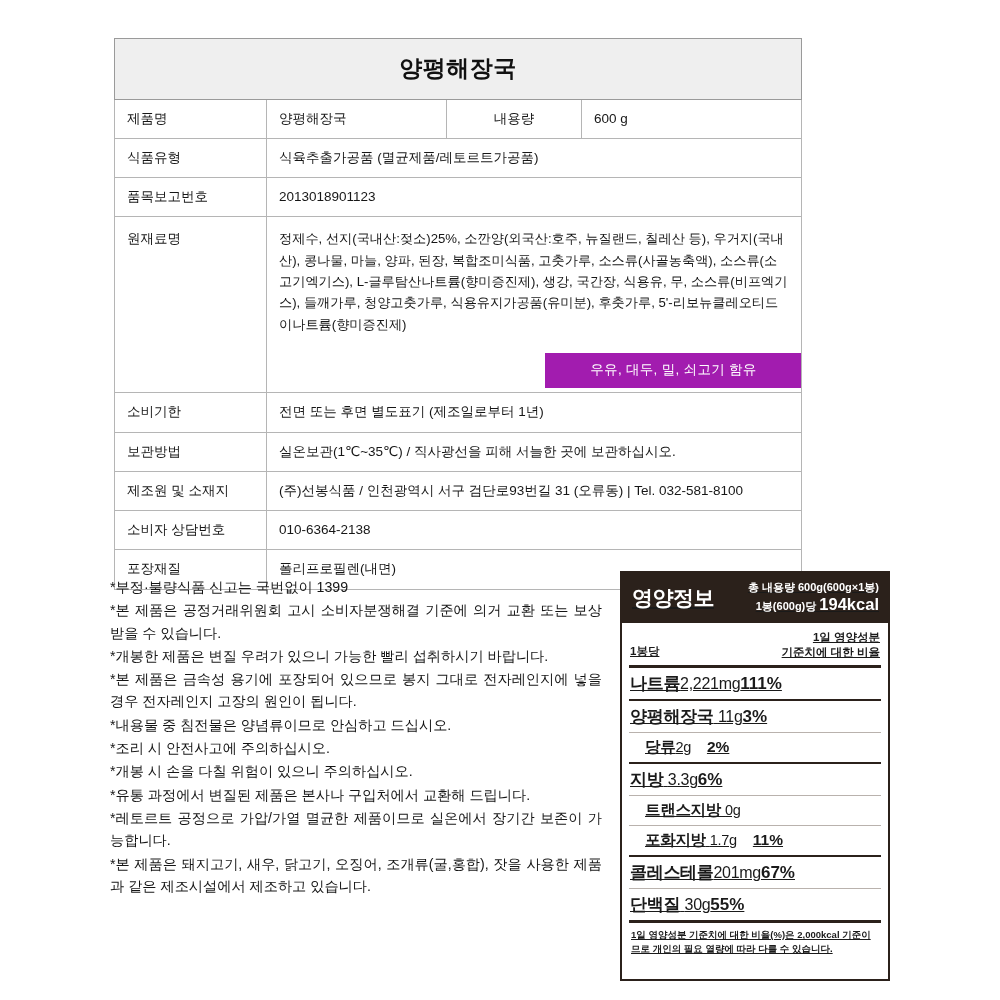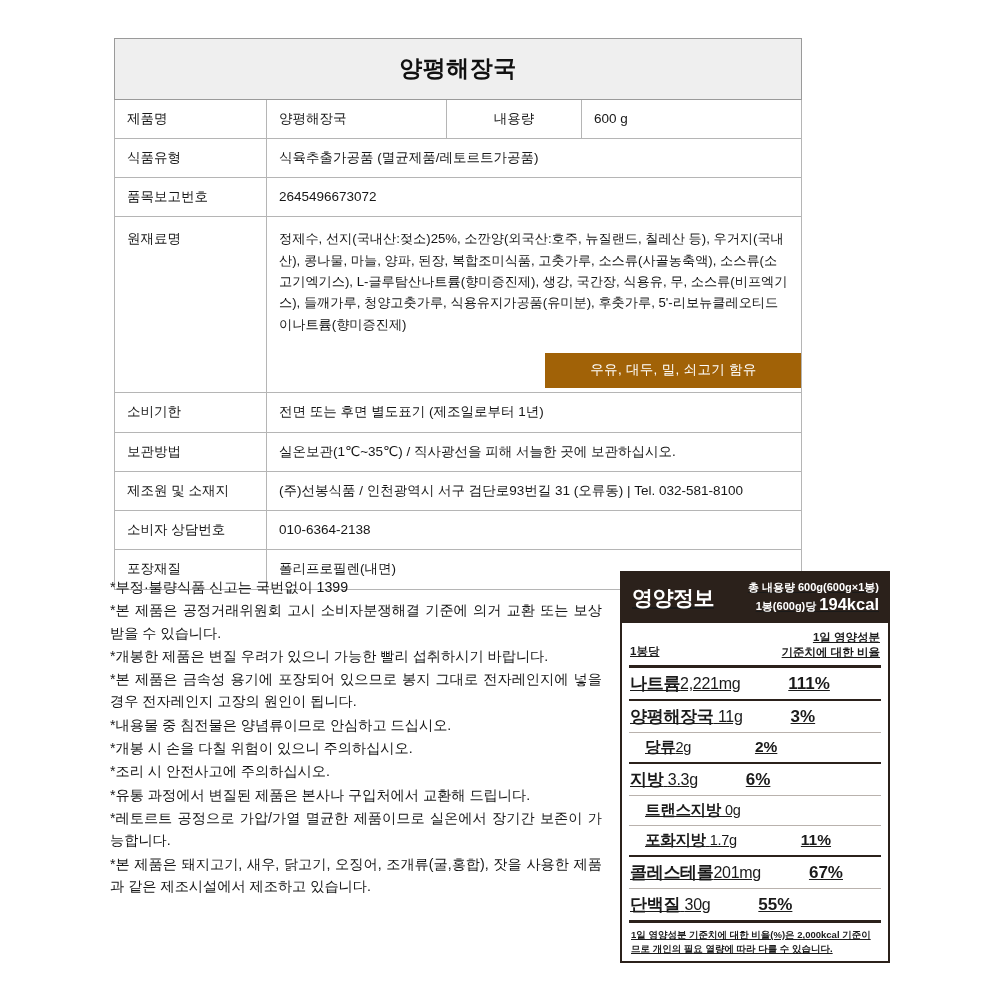--- a/index.html
+++ b/index.html
@@ -175,7 +175,7 @@
 
       <tr>
         <td class="label-cell">품목보고번호</td>
-        <td class="value-cell" colspan="3">2645496673072</td>
+        <td class="value-cell" colspan="3">2013018901123</td>
       </tr>
 
       <tr>

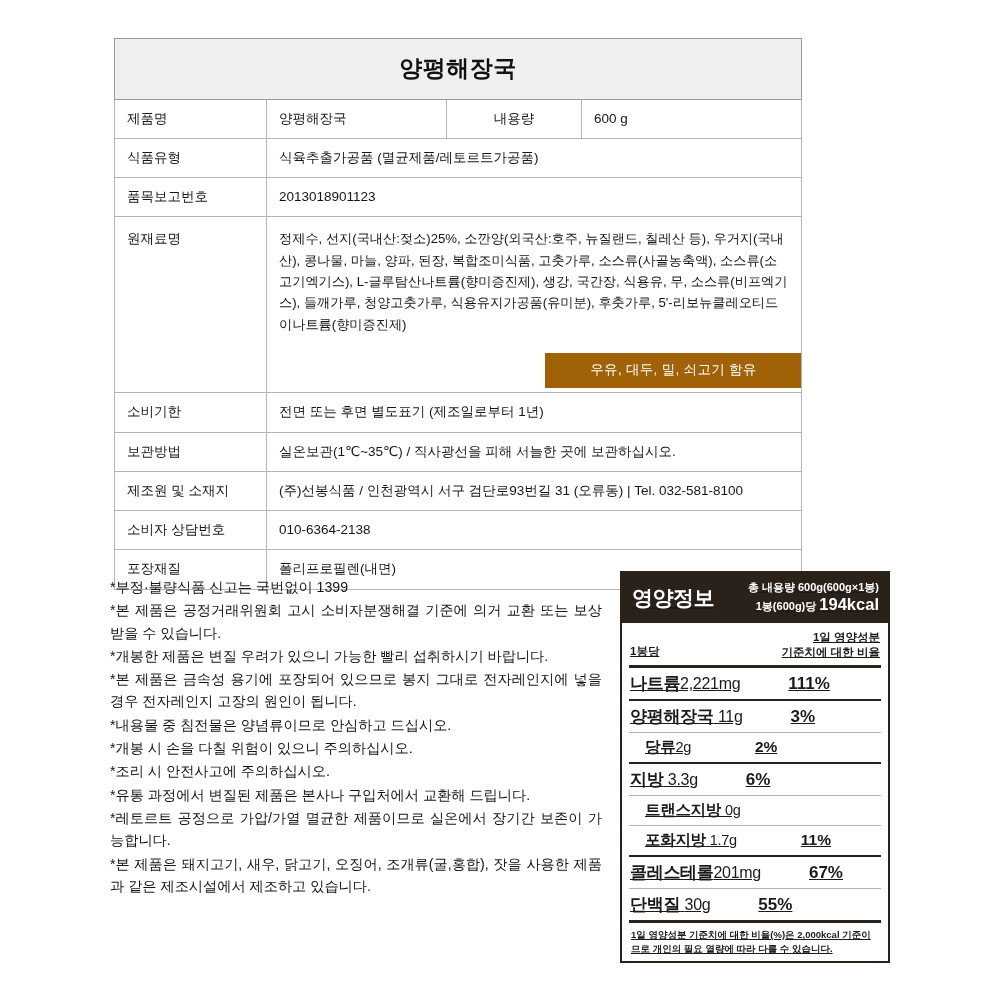--- a/index.html
+++ b/index.html
@@ -59,7 +59,7 @@
     margin-top: 18px;
     margin-left: 266px;
     margin-right: -13px;
-    background: #a16207;
+    background: #a21caf;
     color: #ffffff;
     text-align: center;
     font-size: 13.5px;

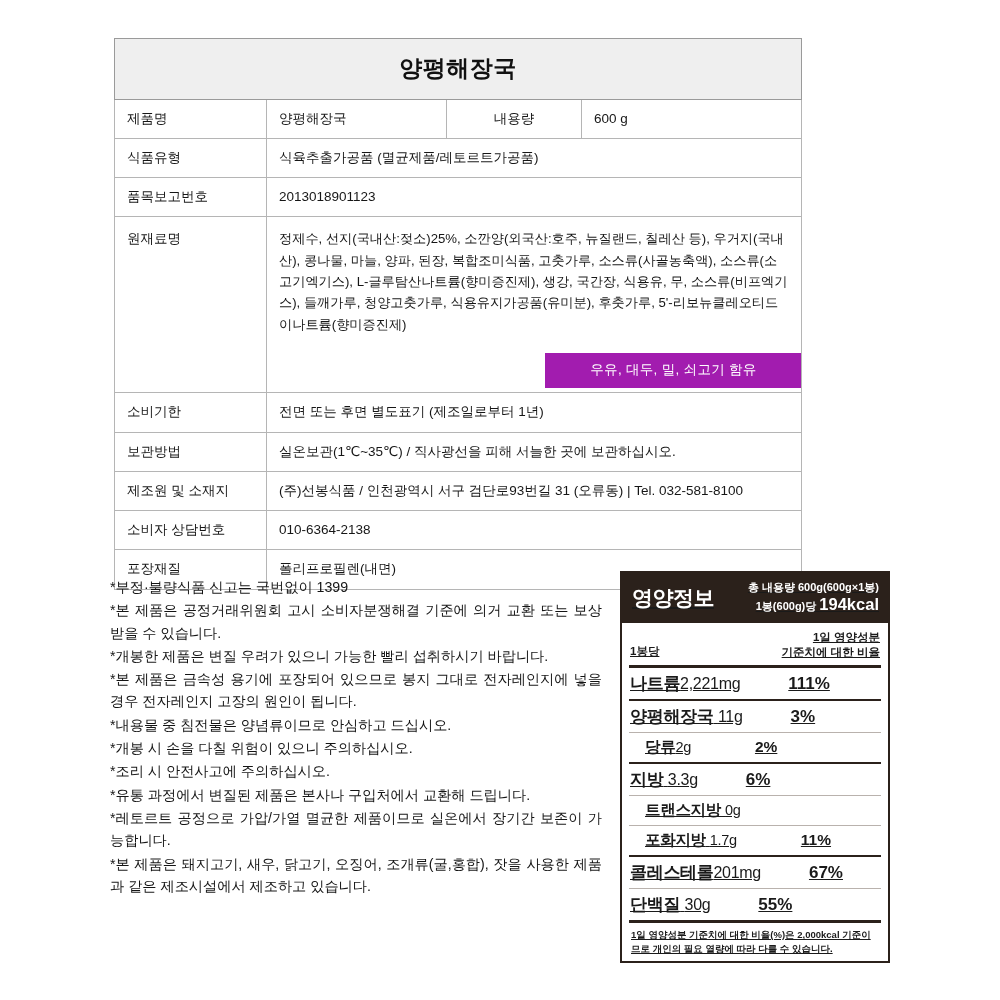--- a/index.html
+++ b/index.html
@@ -128,7 +128,7 @@
   .nut-row.last { border-bottom: 3px solid #2b211b; }
   .nut-row .nm { font-size: 17px; font-weight: bold; letter-spacing:-0.3px; }
   .nut-row .nm .amt { font-weight: normal; font-size: 16px; }
-  .nut-row .pct { font-size: 17px; font-weight: bold; margin-left: 48px; }
+  .nut-row .pct { font-size: 17px; font-weight: bold; }
   .nut-row.indent { padding-left: 16px; gap: 16px; }
   .nut-row.indent .nm { font-size: 15.5px; }
   .nut-row.indent .nm .amt { font-size: 14.5px; }

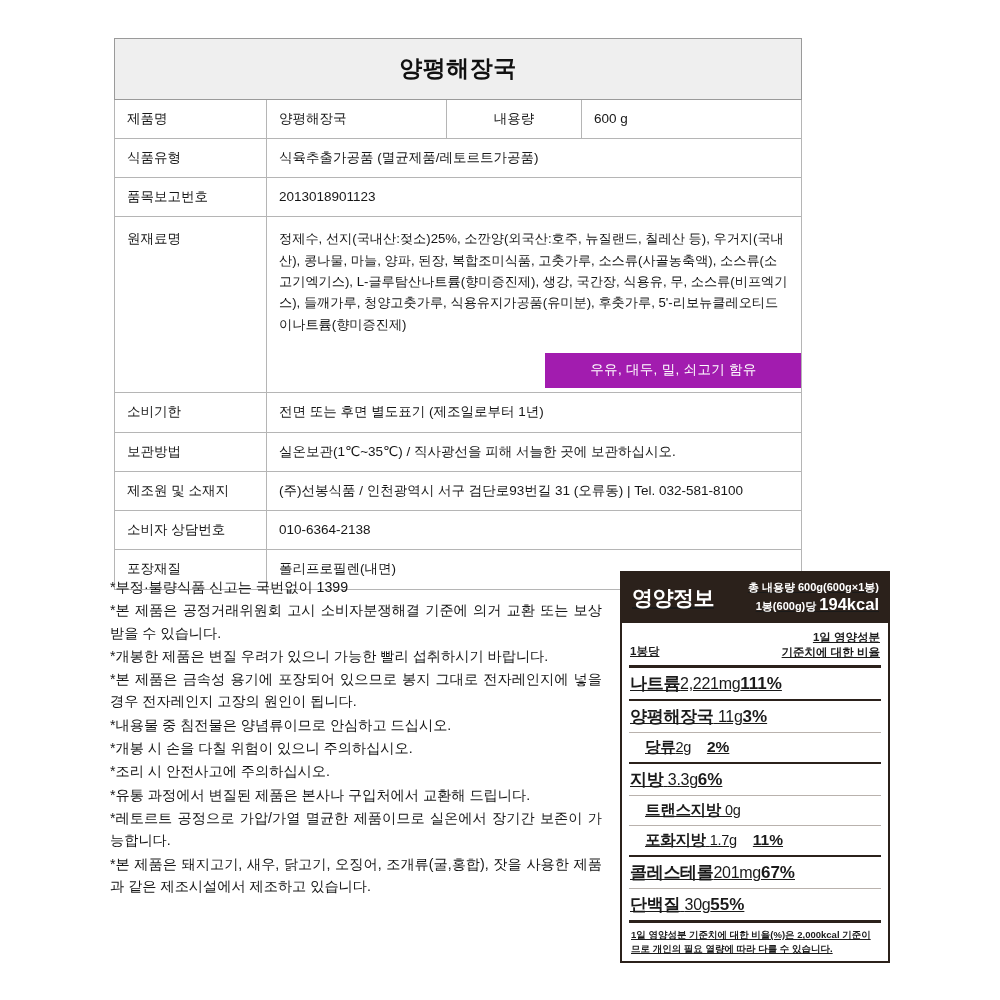--- a/index.html
+++ b/index.html
@@ -219,8 +219,8 @@
     <p>*개봉한 제품은 변질 우려가 있으니 가능한 빨리 섭취하시기 바랍니다.</p>
     <p class="justify">*본 제품은 금속성 용기에 포장되어 있으므로 봉지 그대로 전자레인지에 넣을 경우 전자레인지 고장의 원인이 됩니다.</p>
     <p>*내용물 중 침전물은 양념류이므로 안심하고 드십시오.</p>
+    <p>*조리 시 안전사고에 주의하십시오.</p>
     <p>*개봉 시 손을 다칠 위험이 있으니 주의하십시오.</p>
-    <p>*조리 시 안전사고에 주의하십시오.</p>
     <p>*유통 과정에서 변질된 제품은 본사나 구입처에서 교환해 드립니다.</p>
     <p class="justify">*레토르트 공정으로 가압/가열 멸균한 제품이므로 실온에서 장기간 보존이 가능합니다.</p>
     <p class="justify">*본 제품은 돼지고기, 새우, 닭고기, 오징어, 조개류(굴,홍합), 잣을 사용한 제품과 같은 제조시설에서 제조하고 있습니다.</p>

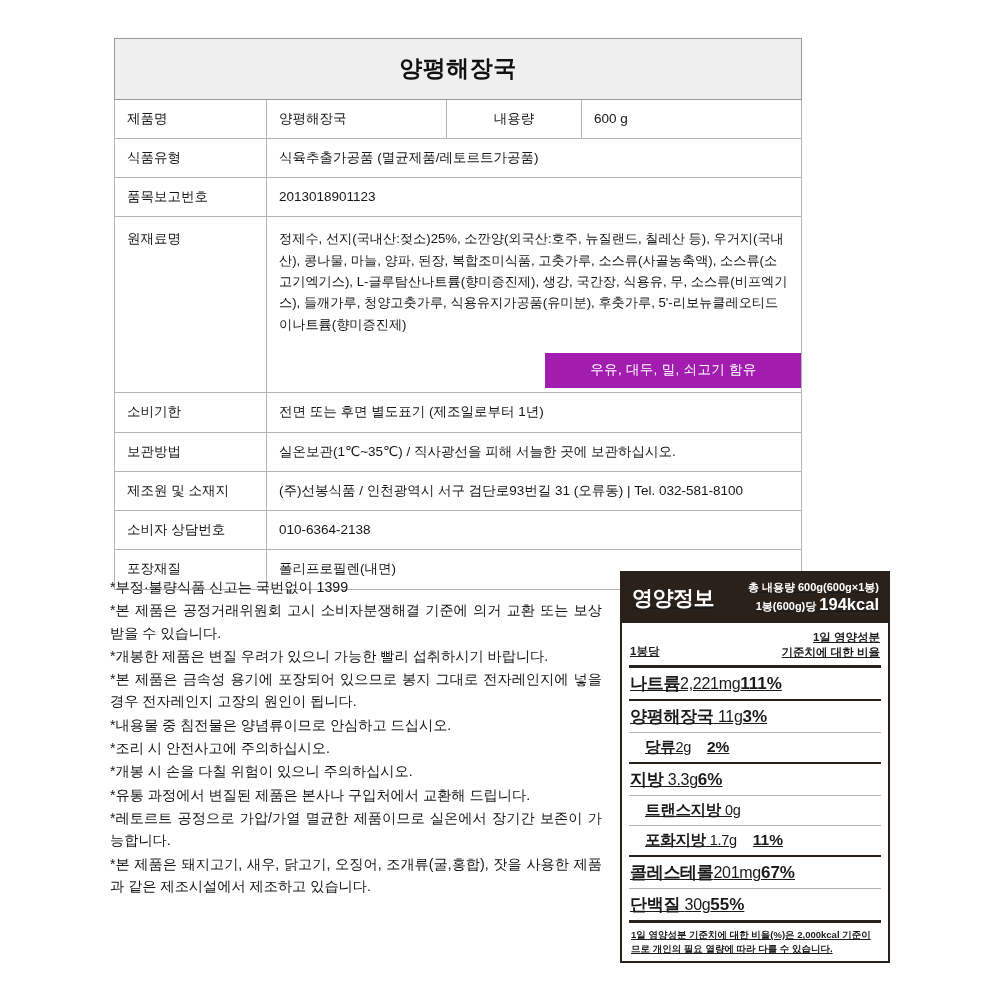--- a/index.html
+++ b/index.html
@@ -138,7 +138,7 @@
     font-size: 9.5px;
     line-height: 1.42;
     font-weight: bold;
-    padding: 5px 2px 6px;
+    padding: 5px 2px 24px;
     color: #1c1c1c;
   }
 </style>

